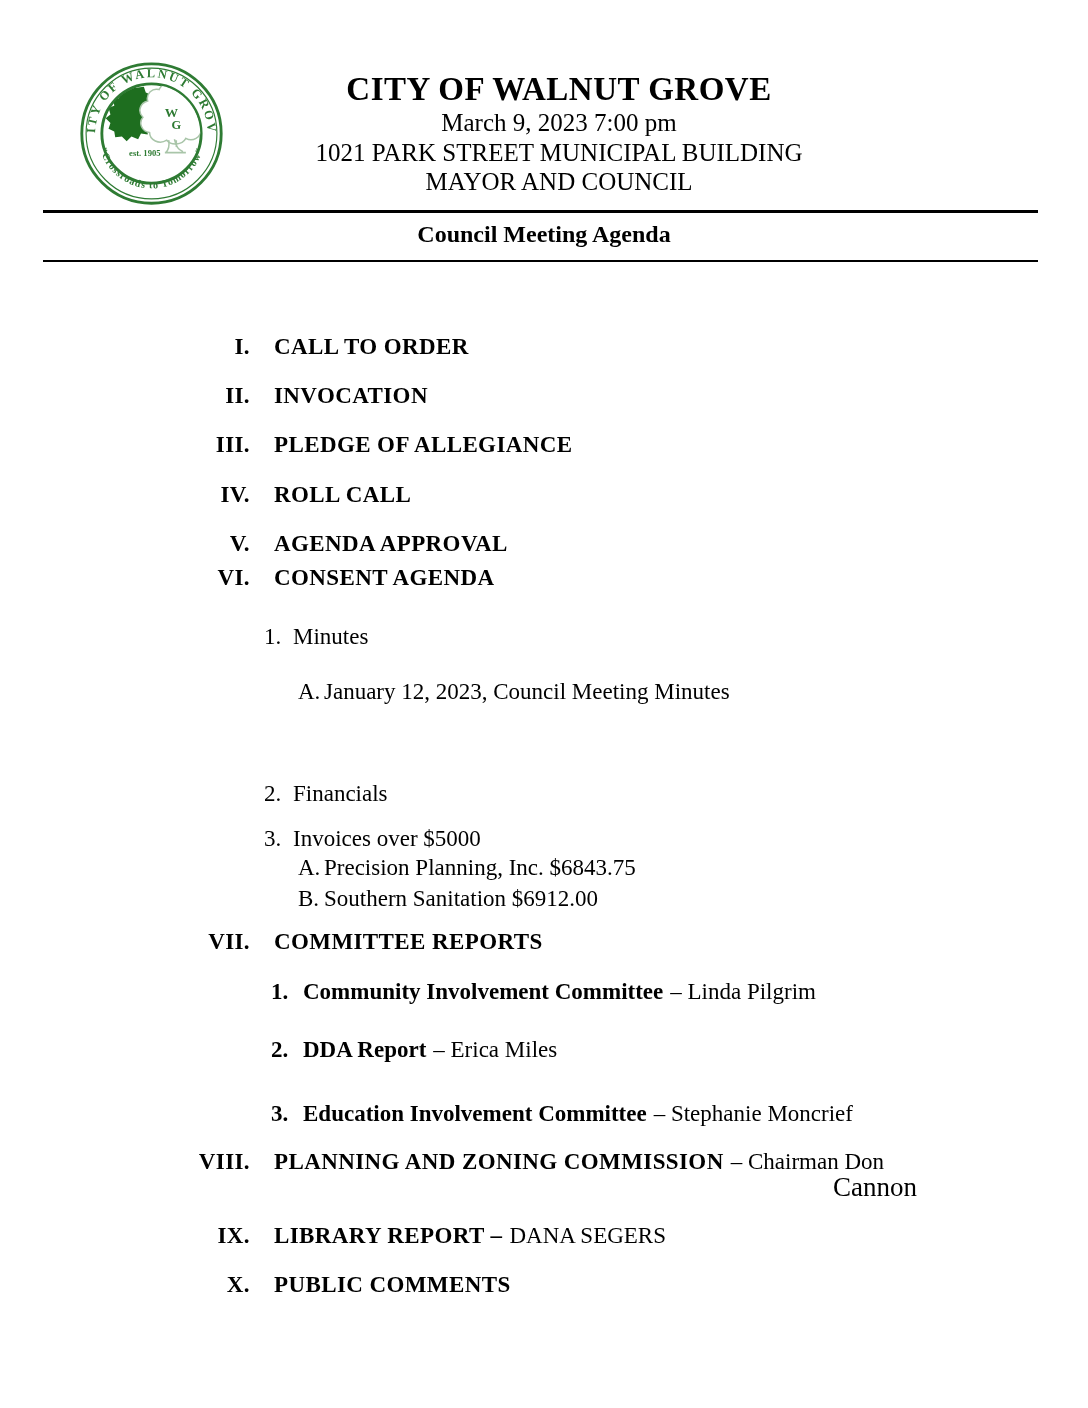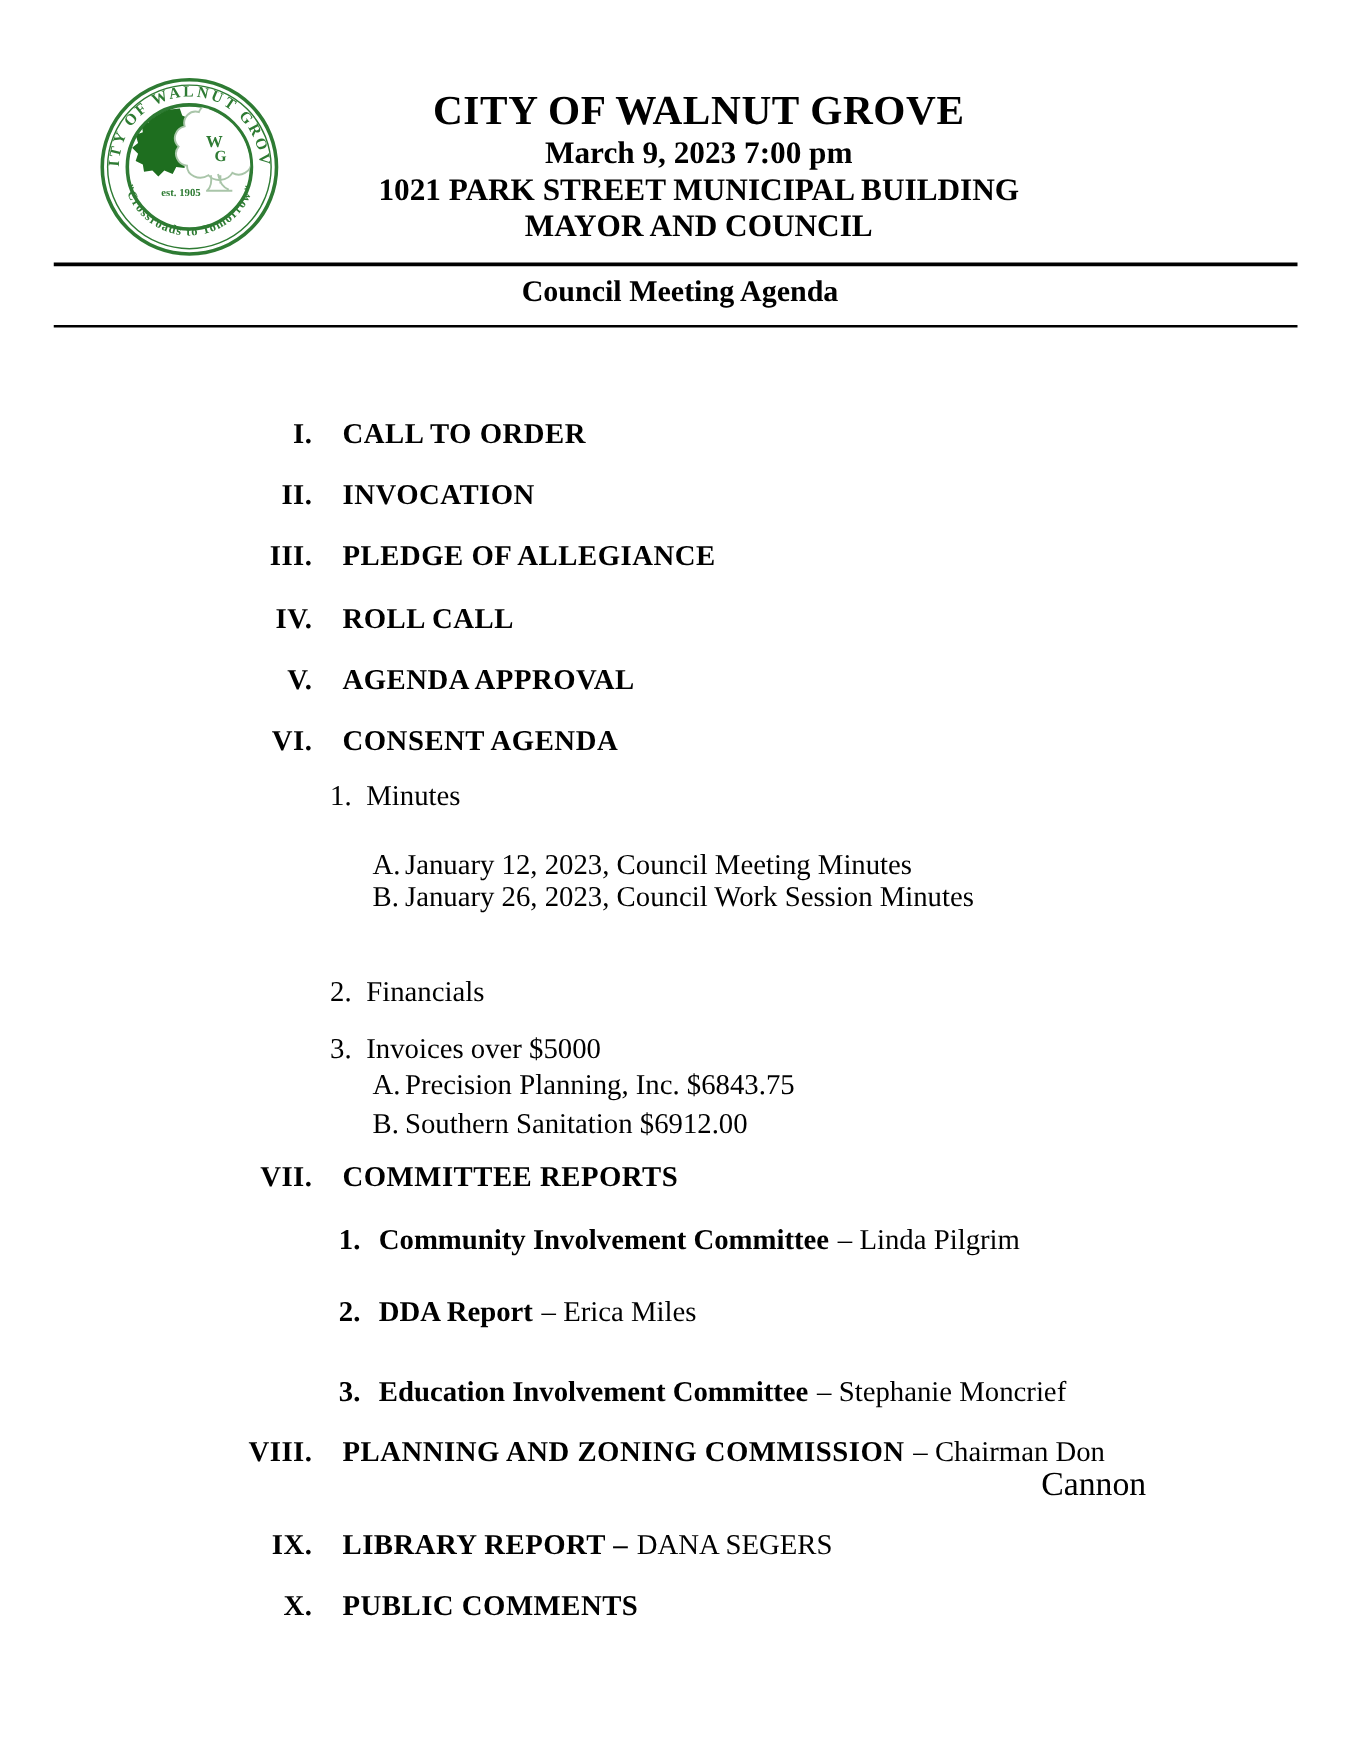--- a/index.html
+++ b/index.html
@@ -16,7 +16,7 @@
   .seal{position:absolute;left:75px;top:60px;width:153px;height:148px;}
   .header-text{position:absolute;left:30px;right:0;top:70px;text-align:center;}
   .doc-title{font-size:33px;font-weight:bold;line-height:38px;letter-spacing:.5px;}
-  .doc-sub{font-size:25px;font-weight:bold;line-height:29.5px;}
+  .doc-sub{font-size:25px;font-weight:normal;line-height:29.5px;}
   .rule{position:absolute;left:43px;width:995px;background:#000;}
   .rule-top{top:210px;height:3px;}
   .rule-bottom{top:260px;height:2px;}

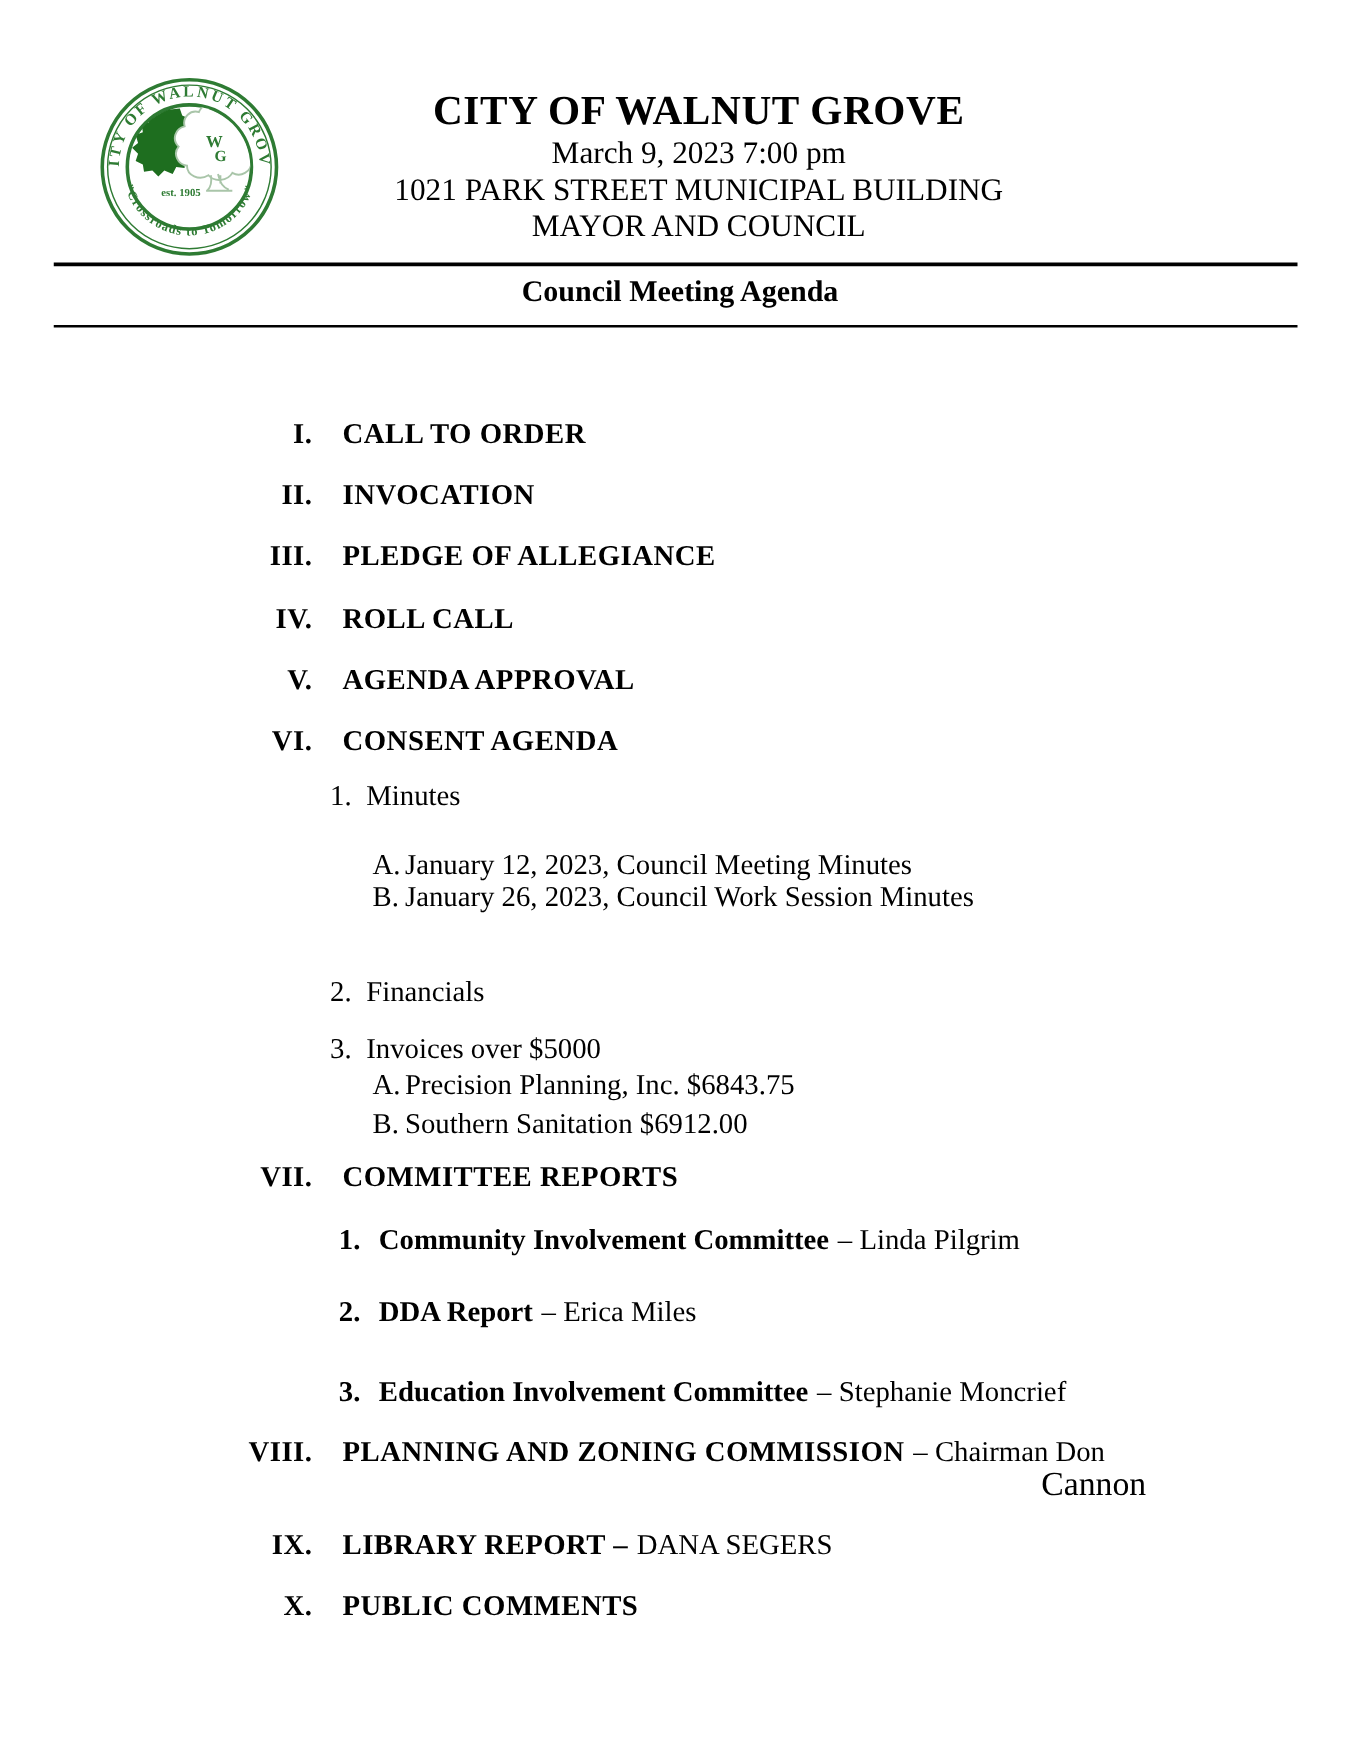--- a/index.html
+++ b/index.html
@@ -100,7 +100,7 @@
   <div class="row mi" style="top:530px">
     <span class="rn">V.</span><span class="lbl">AGENDA APPROVAL</span>
   </div>
-  <div class="row mi" style="top:579px">
+  <div class="row mi" style="top:564px">
     <span class="rn">VI.</span><span class="lbl">CONSENT AGENDA</span>
   </div>
 

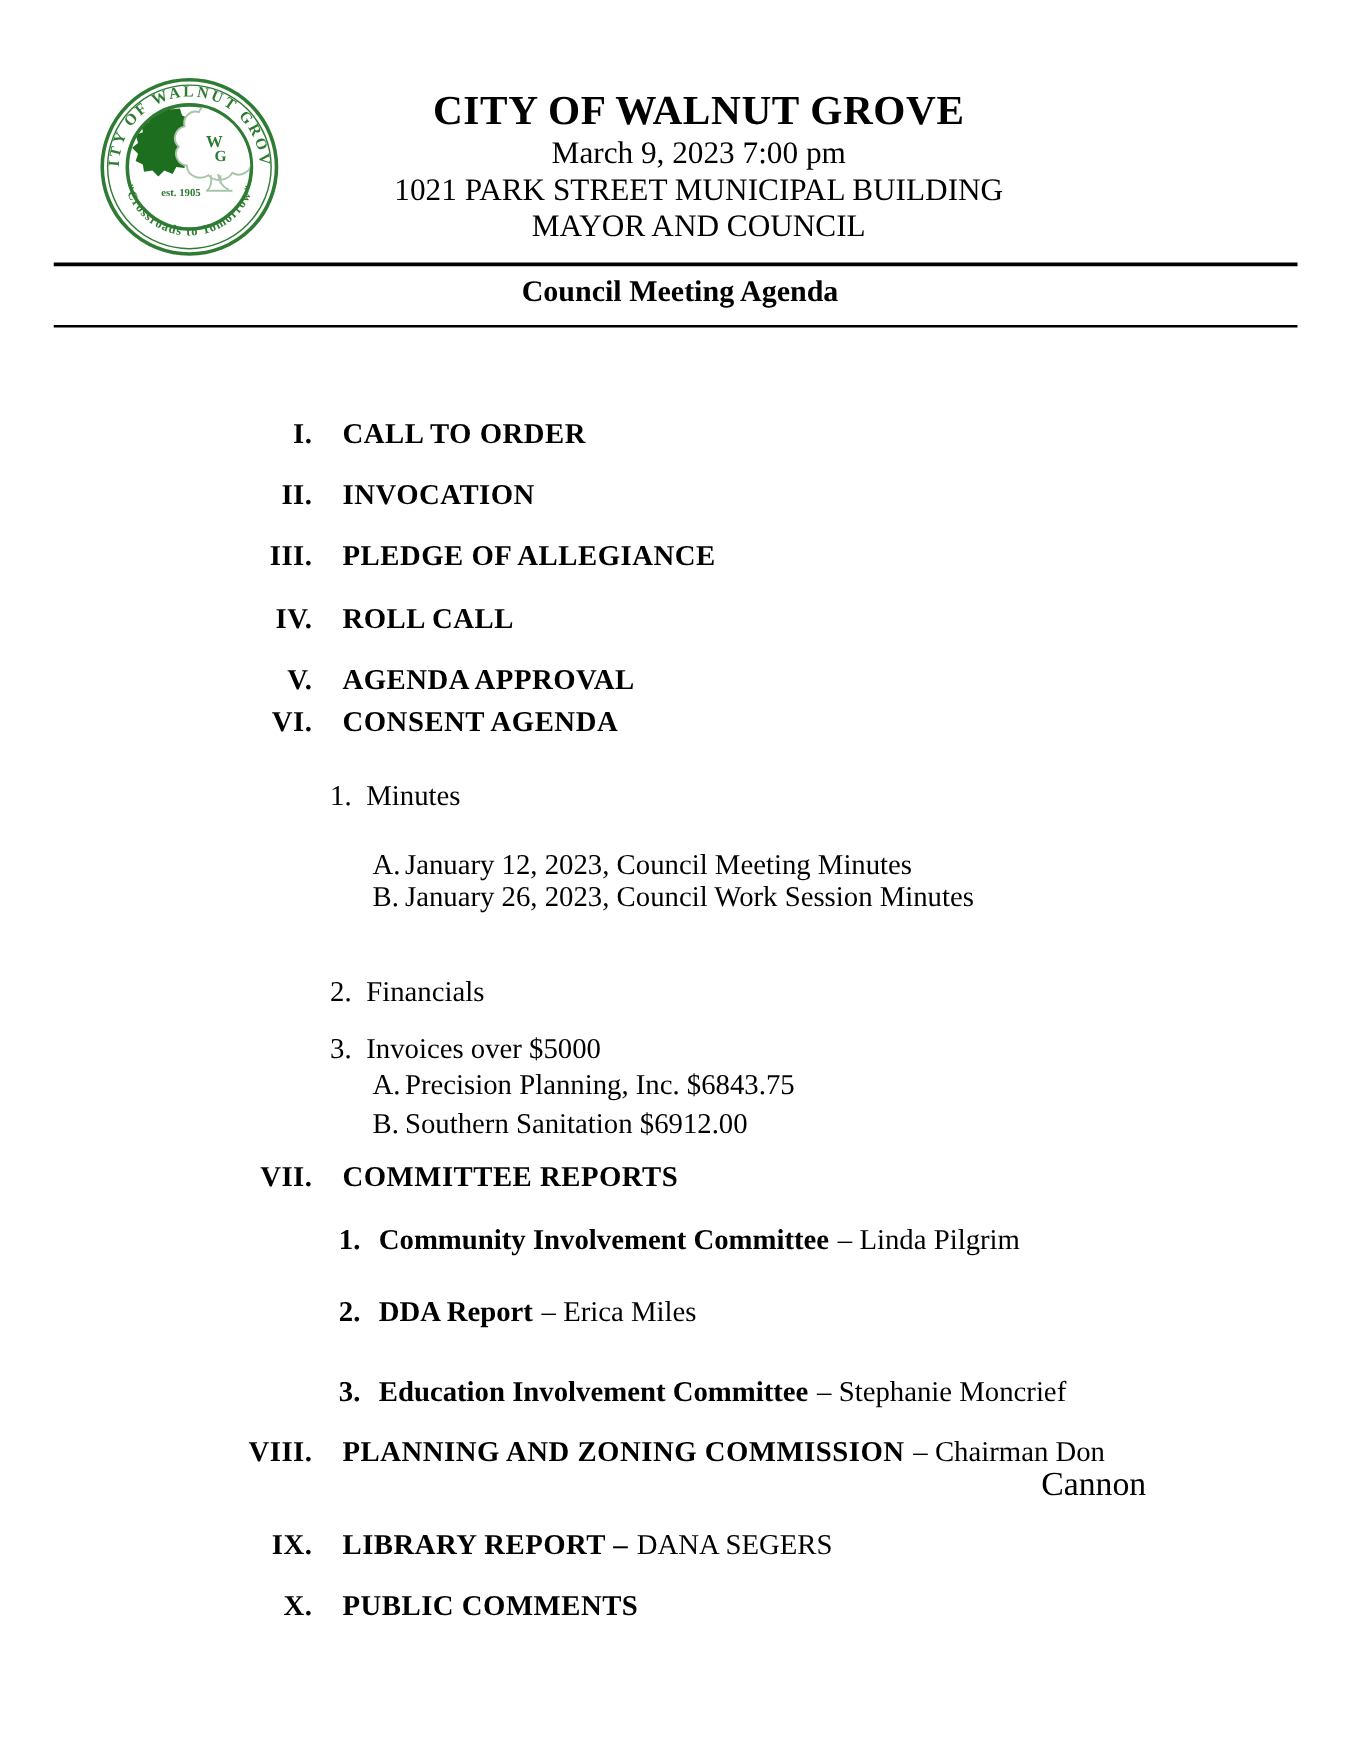--- a/index.html
+++ b/index.html
@@ -110,9 +110,6 @@
   <div class="row ent" style="top:678px">
     <span class="ln">A.</span><span>January 12, 2023, Council Meeting Minutes</span>
   </div>
-  <div class="row ent" style="top:704px">
-    <span class="ln">B.</span><span>January 26, 2023, Council Work Session Minutes</span>
-  </div>
 
   <div class="row cs" style="top:780px">
     <span class="sn">2.</span><span>Financials</span>

